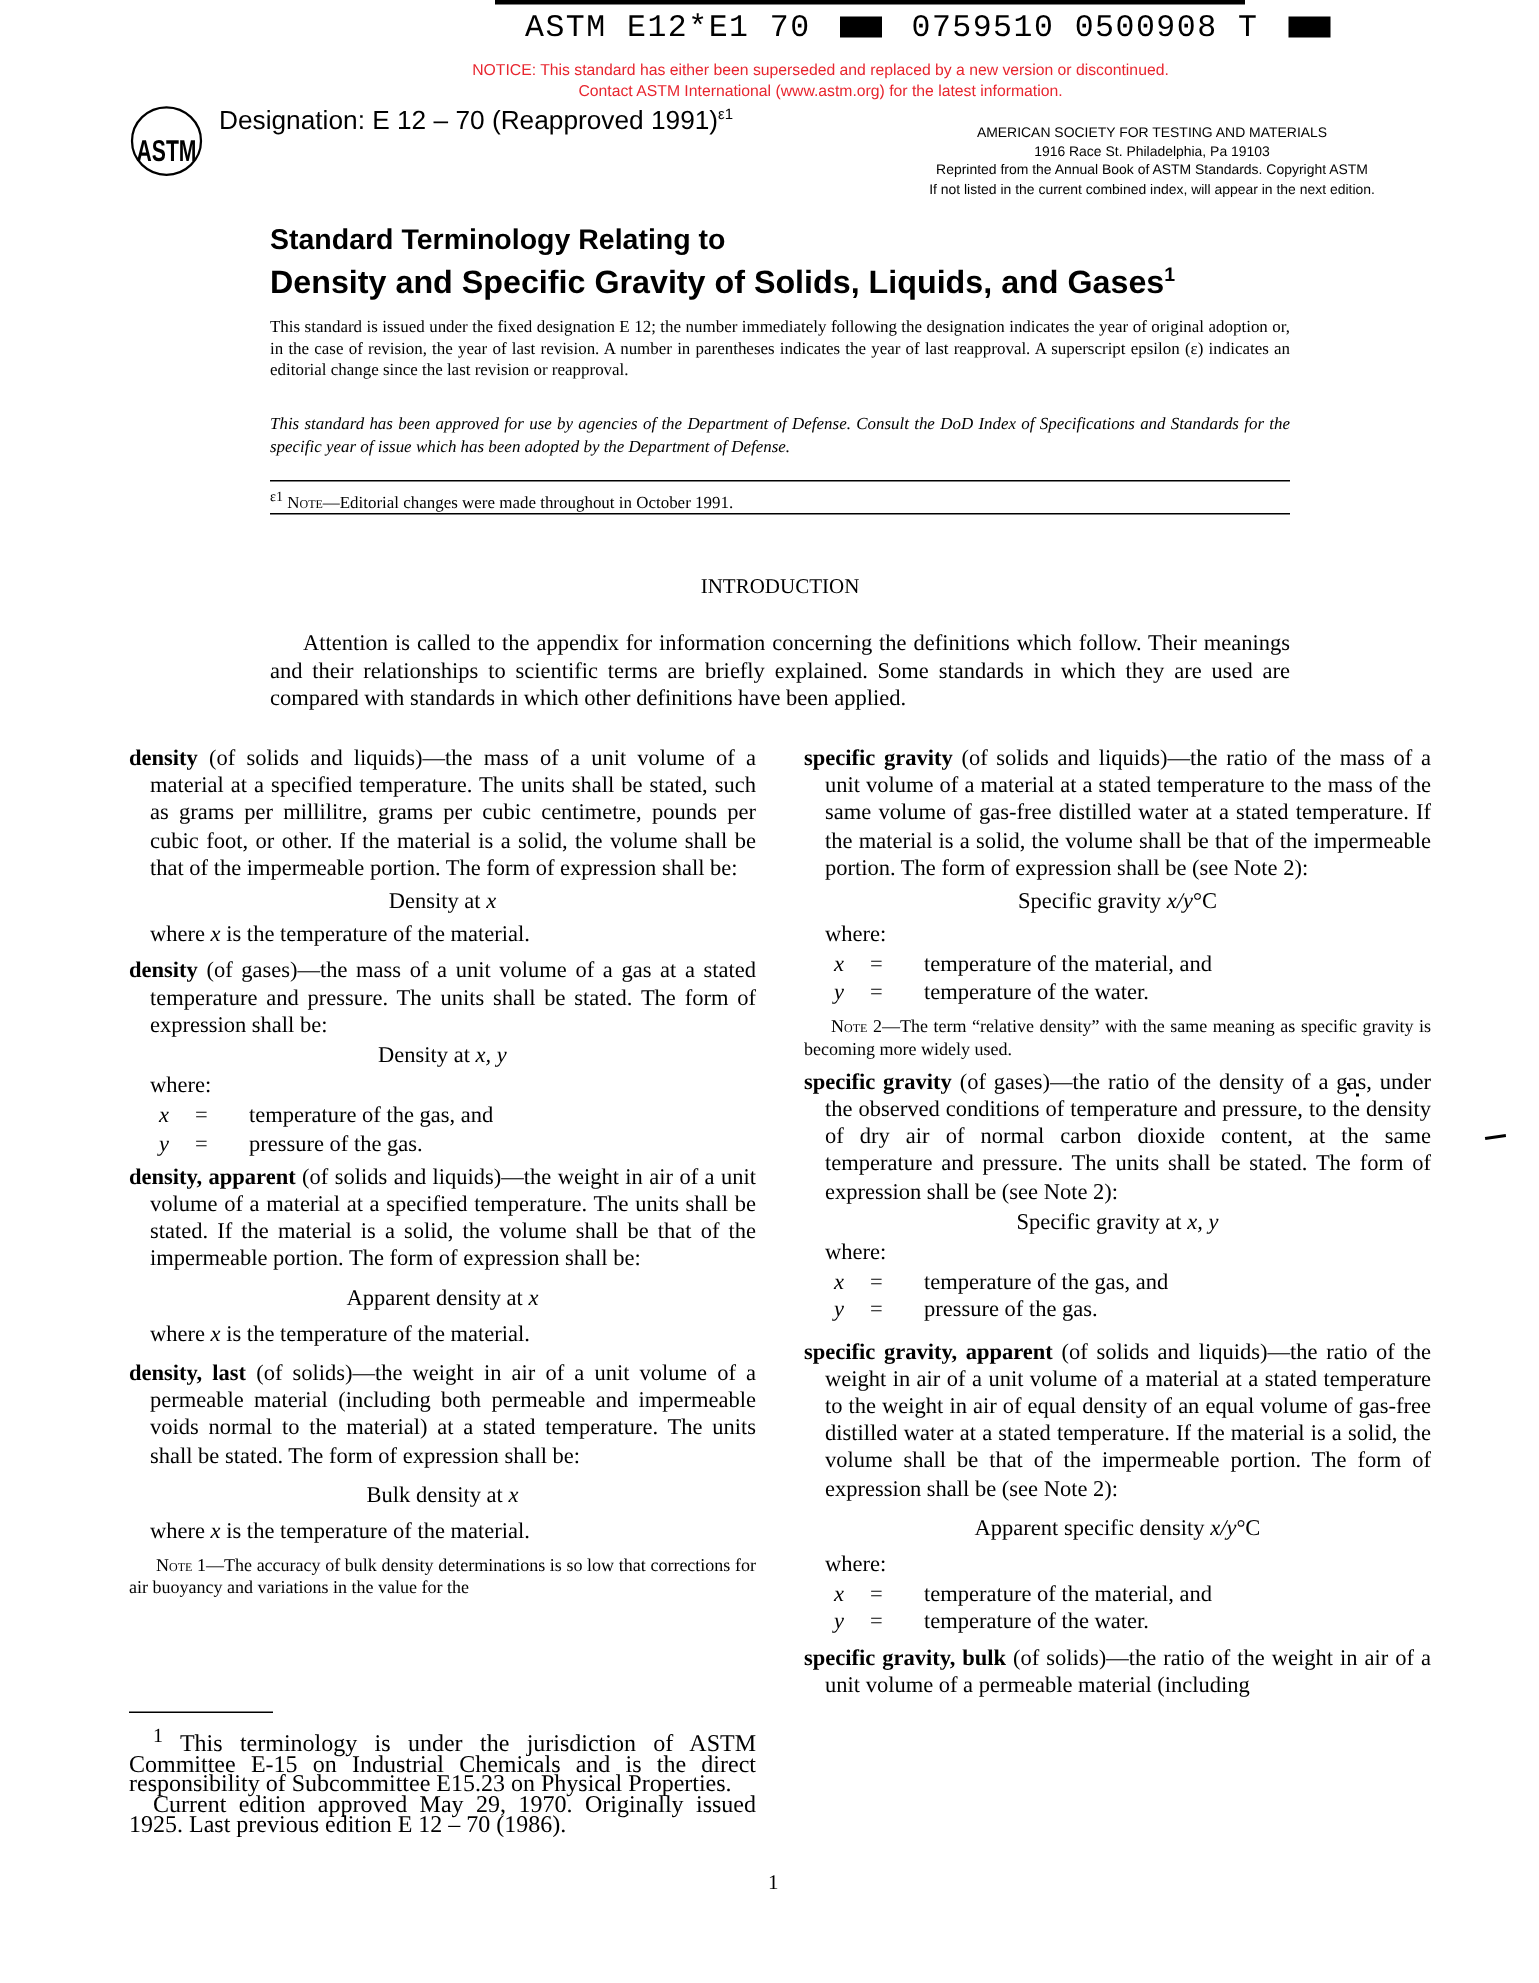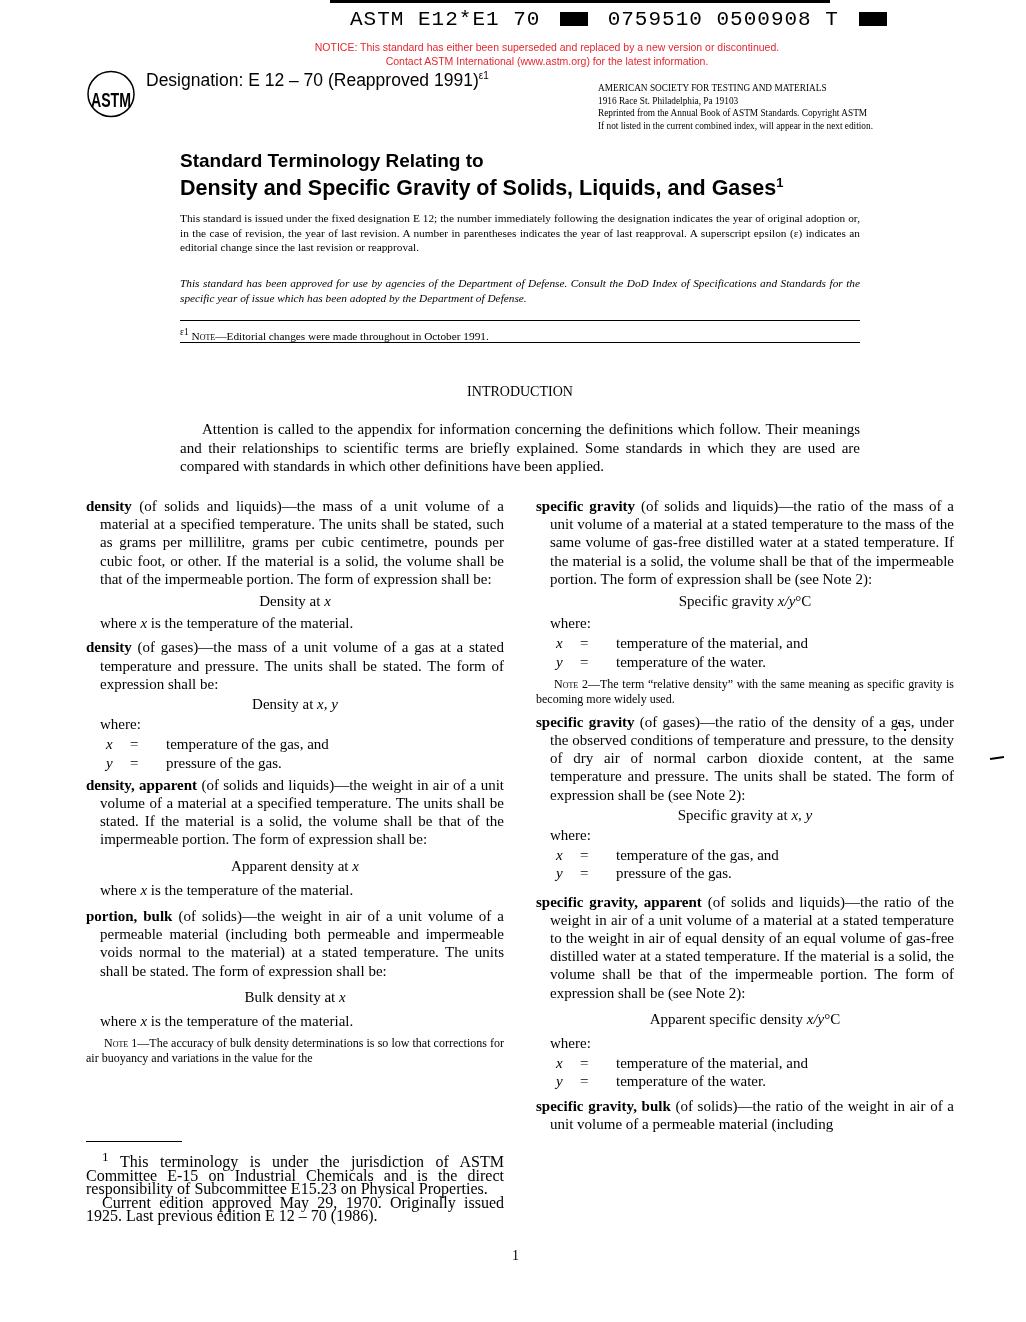--- a/index.html
+++ b/index.html
@@ -11,7 +11,7 @@
   .logo { position: absolute; left: 86px; top: 70px; width: 50px; height: 48px; }
   .designation { position: absolute; left: 146px; top: 70px; font-family: "Liberation Sans", sans-serif; font-weight: normal; font-size: 17.5px; white-space: nowrap; }
   .designation sup { font-size: 10px; }
-  .society { position: absolute; left: 598px; top: 82px; width: 340px; text-align: left; font-family: Liberation Serif, serif; font-size: 9.3px; line-height: 12.5px; }
+  .society { position: absolute; left: 598px; top: 82px; width: 340px; text-align: center; font-family: Liberation Sans, sans-serif; font-size: 9.3px; line-height: 12.5px; }
   .title1 { position: absolute; left: 180px; top: 150px; font-family: "Liberation Sans", sans-serif; font-weight: bold; font-size: 19px; }
   .title2 { position: absolute; left: 180px; top: 175px; font-family: "Liberation Sans", sans-serif; font-weight: bold; font-size: 21.5px; white-space: nowrap; }
   .title2 sup { font-size: 13px; }

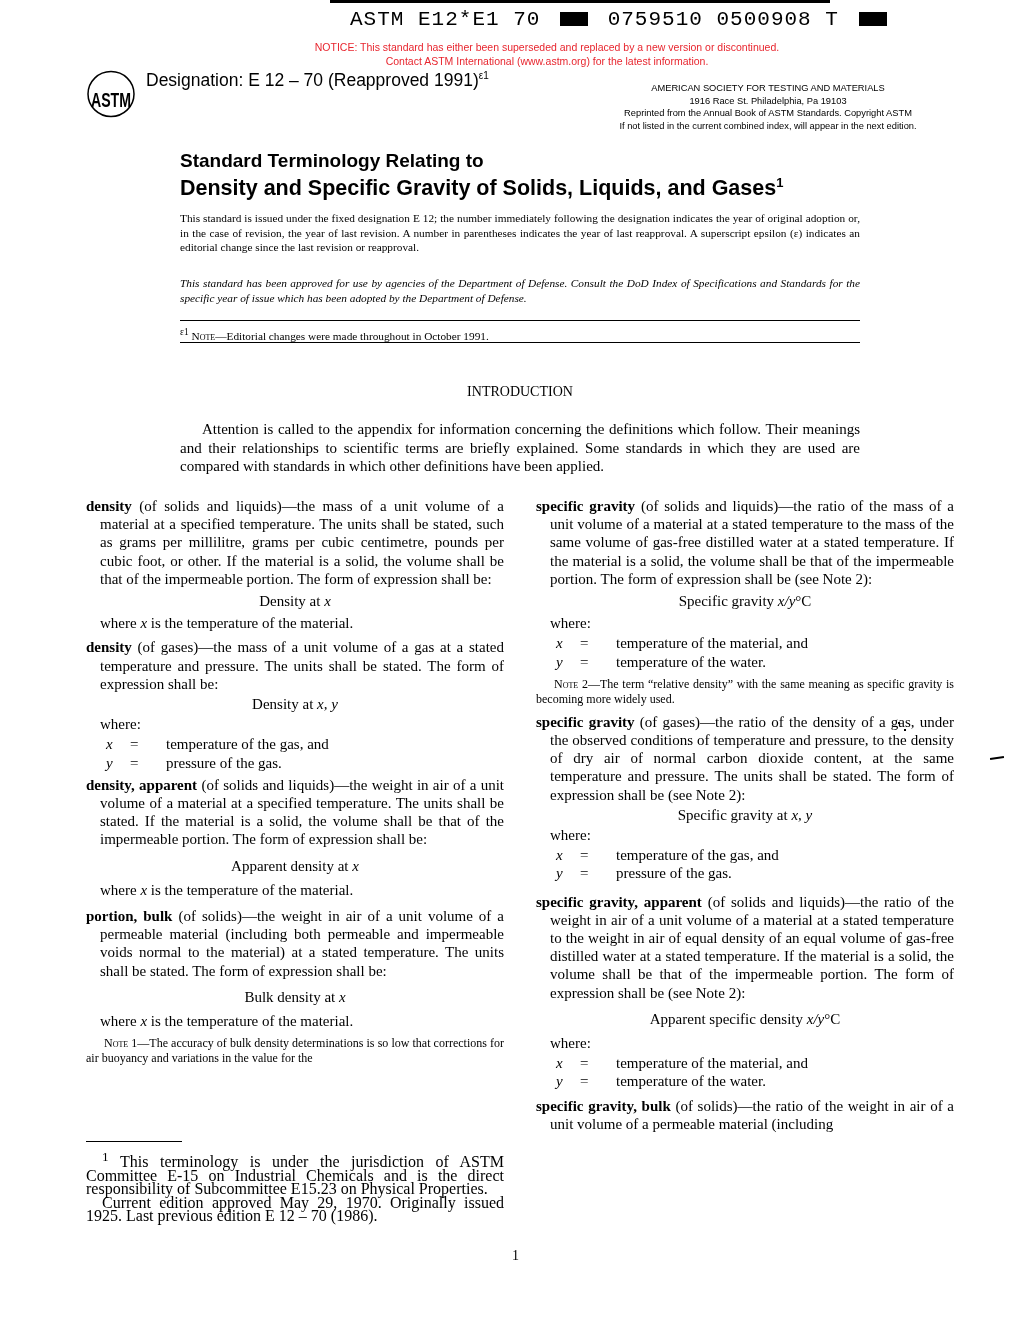--- a/index.html
+++ b/index.html
@@ -114,7 +114,7 @@
   <div class="formula" style="margin:8px 0 6px"><span>Apparent density at </span><i>x</i></div>
   <div class="where"><span>where </span><i>x</i><span> is the temperature of the material.</span></div>
 
-  <p class="term" style="margin-top:8px"><b>portion, bulk</b><span> (of solids)—the weight in air of a unit volume of a permeable material (including both permeable and impermeable voids normal to the material) at a stated temperature. The units shall be stated. The form of expression shall be:</span></p>
+  <p class="term" style="margin-top:8px"><b>density, last</b><span> (of solids)—the weight in air of a unit volume of a permeable material (including both permeable and impermeable voids normal to the material) at a stated temperature. The units shall be stated. The form of expression shall be:</span></p>
   <div class="formula" style="margin:8px 0 6px"><span>Bulk density at </span><i>x</i></div>
   <div class="where"><span>where </span><i>x</i><span> is the temperature of the material.</span></div>
 

